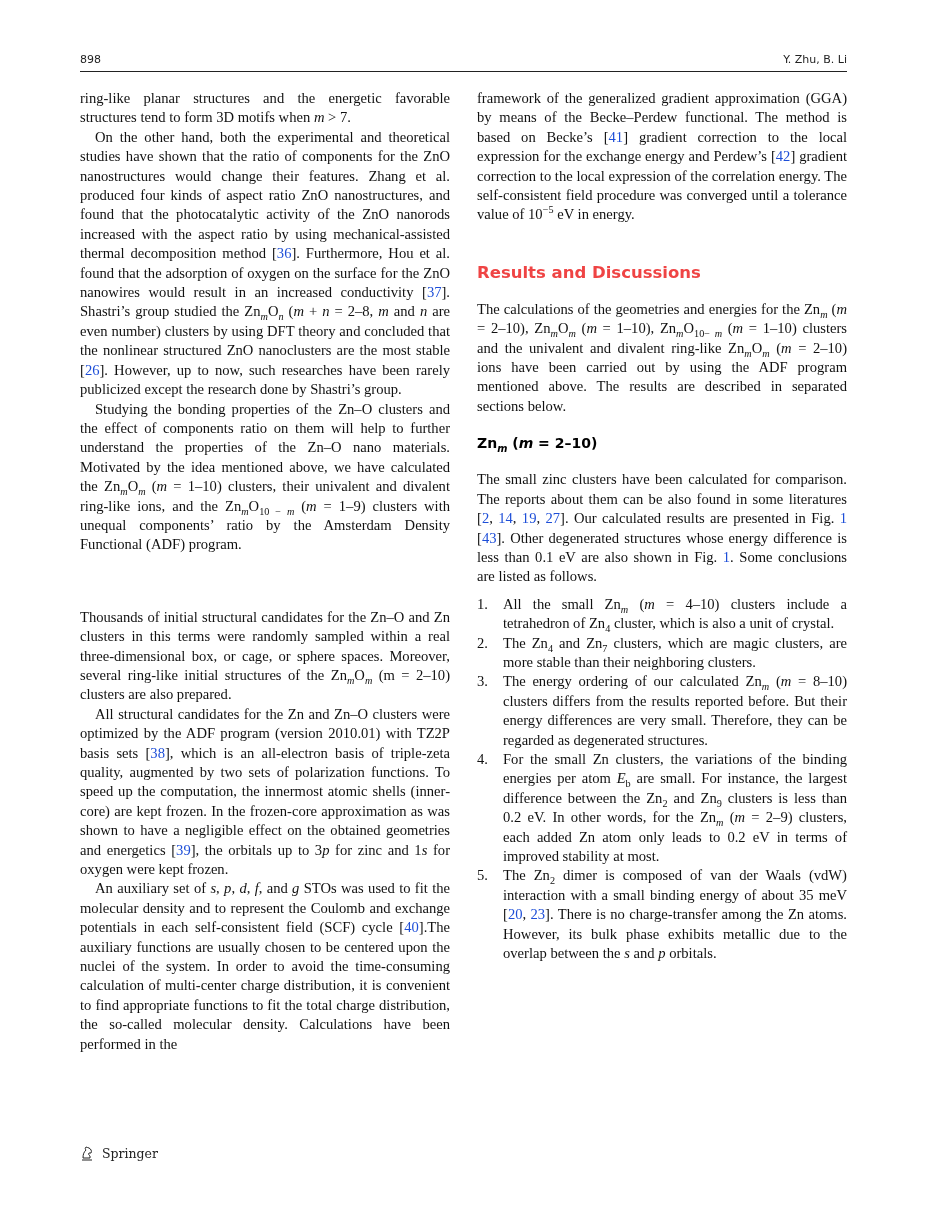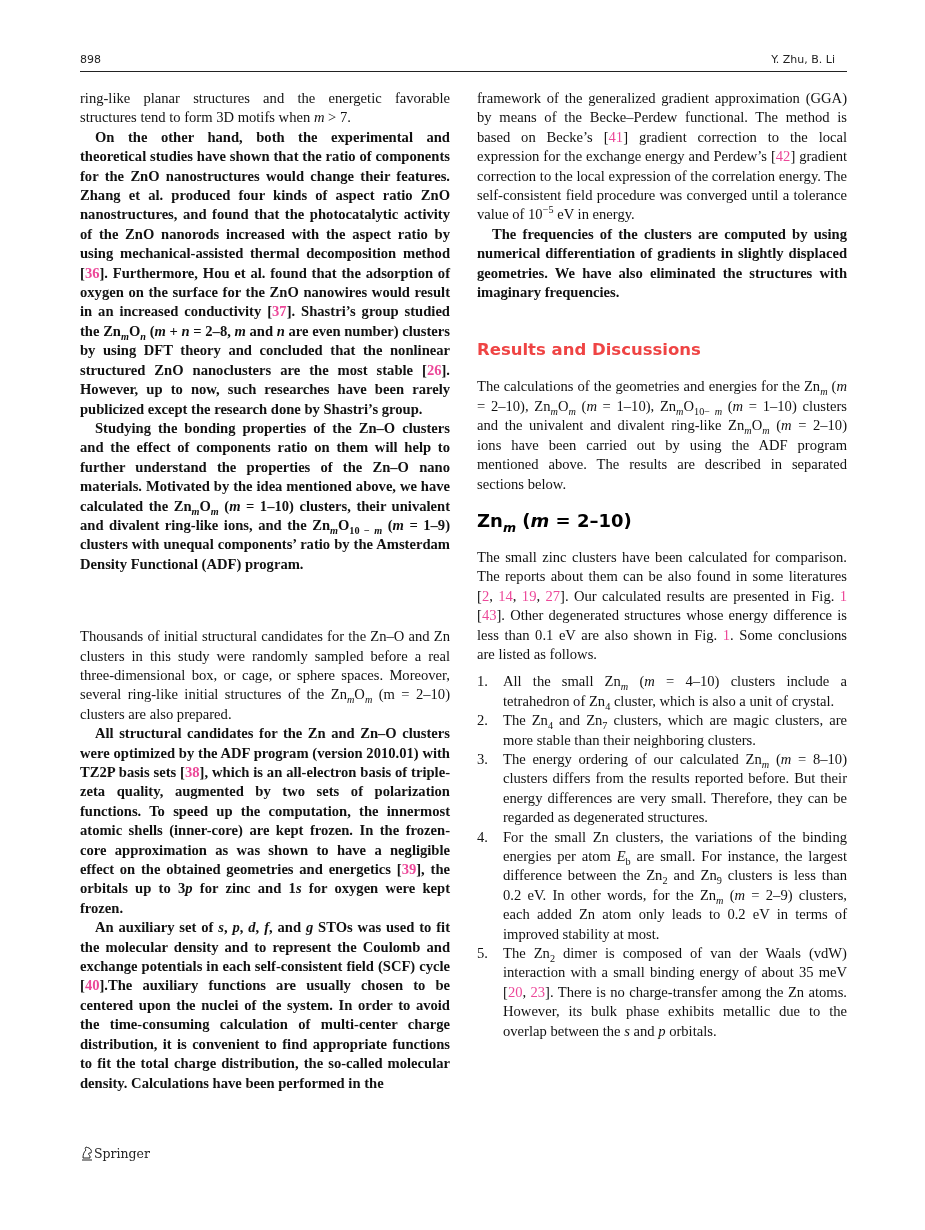--- a/index.html
+++ b/index.html
@@ -8,7 +8,7 @@
   .header { position: absolute; left: 0; top: 50px; width: 767px; height: 20px;
             font-family: "DejaVu Sans", sans-serif; font-size: 11px; color: #222; }
   .header .pnum { position: absolute; left: 0; top: 3px; }
-  .header .authors { position: absolute; right: 12px; top: 3px; text-align: center; }
+  .header .authors { position: absolute; right: 0; top: 3px; text-align: center; }
   .header-rule { position: absolute; left: 0; top: 71px; width: 767px; height: 1px; background: #222; }
   .col { position: absolute; top: 89px; width: 370px;
          font-family: "Liberation Serif", serif; font-size: 14.6px; line-height: 19.4px; color: #111; }

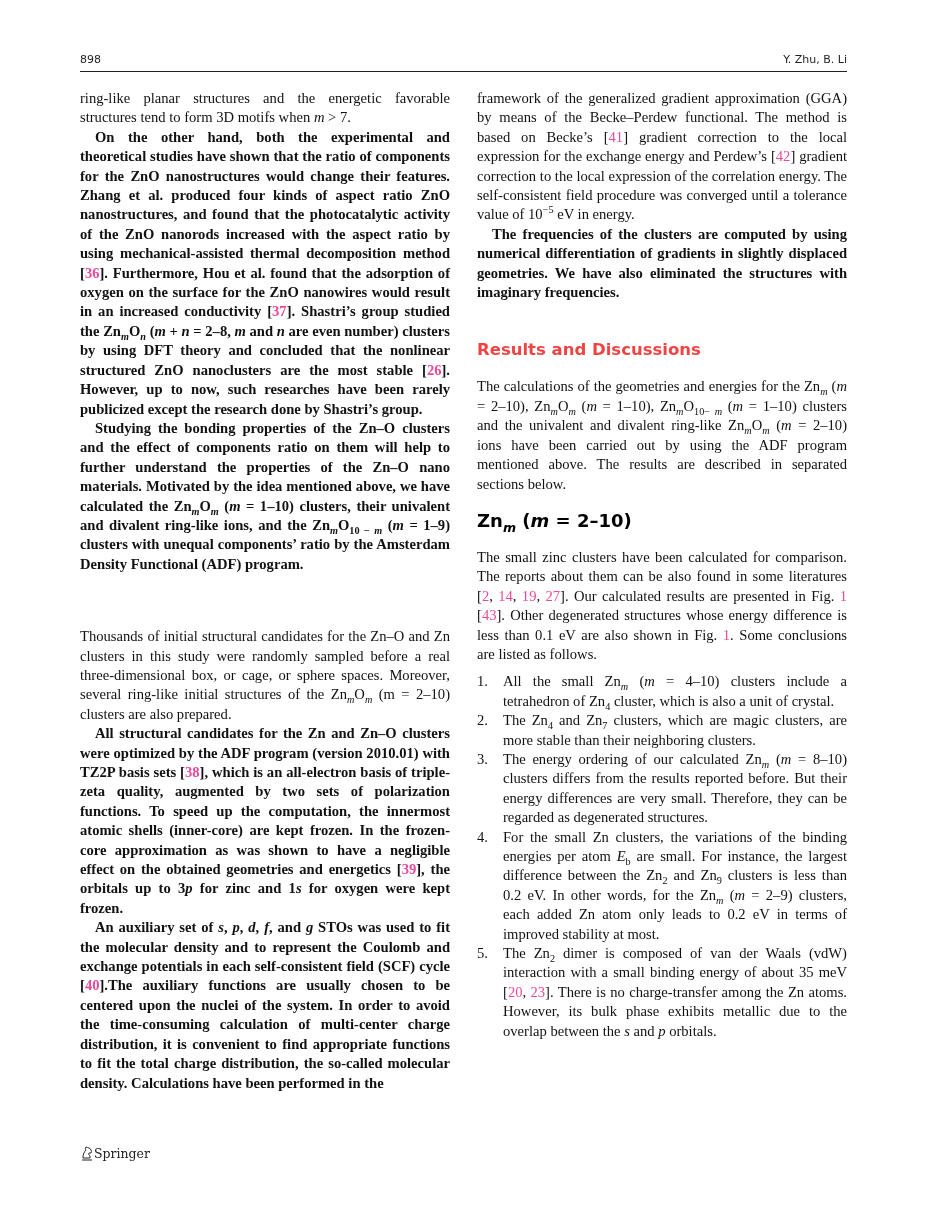--- a/index.html
+++ b/index.html
@@ -15,7 +15,7 @@
   .col.left { left: 0; }
   .col.right { left: 397px; }
   p { margin: 0; text-align: justify; }
-  p.indent { text-indent: 15px; font-weight: bold; }
+  p.indent { text-indent: 15px; }
   .cite { color: #ec4899; }
   h2 { font-family: "DejaVu Sans", sans-serif; font-weight: bold; font-size: 16.5px;
        margin: 0; line-height: 22px; color: #ef4444; }

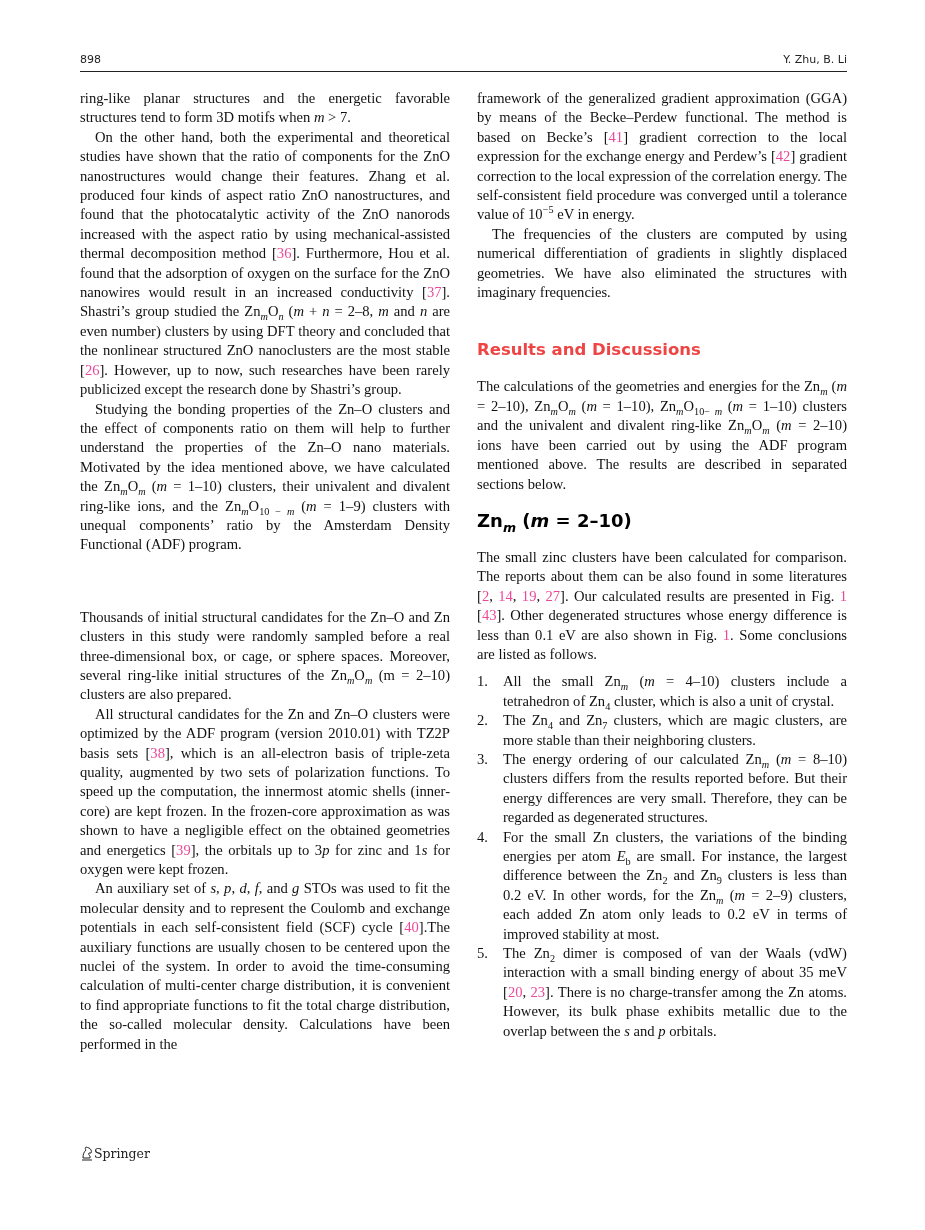--- a/index.html
+++ b/index.html
@@ -16,7 +16,7 @@
   .col.right { left: 397px; }
   p { margin: 0; text-align: justify; }
   p.indent { text-indent: 15px; }
-  .cite { color: #ec4899; }
+  .cite { color: #1d4ed8; }
   h2 { font-family: "DejaVu Sans", sans-serif; font-weight: bold; font-size: 16.5px;
        margin: 0; line-height: 22px; color: #ef4444; }
   h3 { font-family: "DejaVu Sans", sans-serif; font-weight: bold; font-size: 18px;

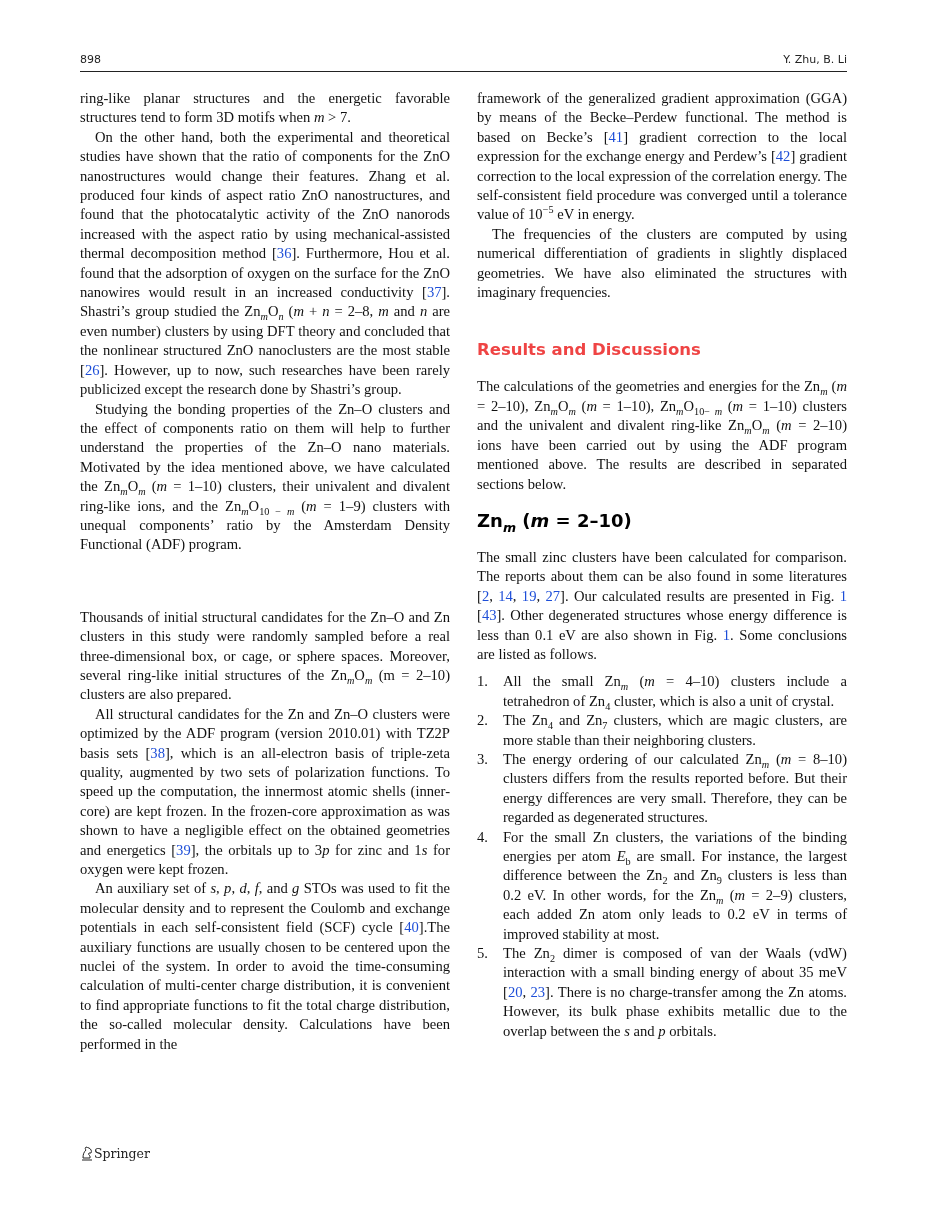--- a/index.html
+++ b/index.html
@@ -61,7 +61,6 @@
   <div class="col right">
     <p><span>framework of the generalized gradient approximation (GGA) by means of the Becke–Perdew functional. The method is based on Becke’s [</span><span class="cite">41</span><span>] gradient correction to the local expression for the exchange energy and Perdew’s [</span><span class="cite">42</span><span>] gradient correction to the local expression of the correlation energy. The self-consistent field procedure was converged until a tolerance value of 10</span><sup>−5</sup><span> eV in energy.</span></p>
 
-    <p class="indent">The frequencies of the clusters are computed by using numerical differentiation of gradients in slightly displaced geometries. We have also eliminated the structures with imaginary frequencies.</p>
 
     <div style="height:37px"></div>
     <h2>Results and Discussions</h2>

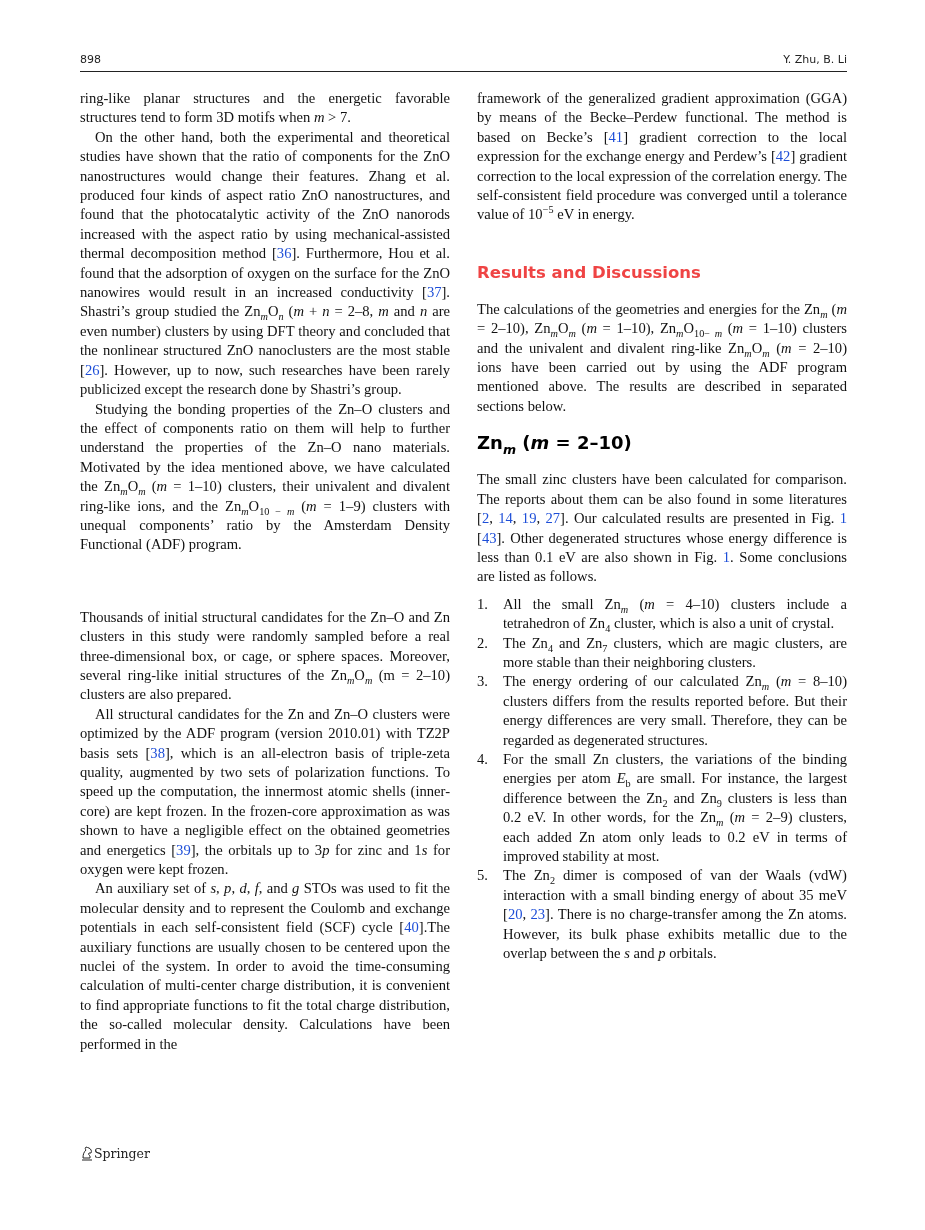--- a/index.html
+++ b/index.html
@@ -19,7 +19,7 @@
   .cite { color: #1d4ed8; }
   h2 { font-family: "DejaVu Sans", sans-serif; font-weight: bold; font-size: 16.5px;
        margin: 0; line-height: 22px; color: #ef4444; }
-  h3 { font-family: "DejaVu Sans", sans-serif; font-weight: bold; font-size: 18px;
+  h3 { font-family: "DejaVu Sans", sans-serif; font-weight: bold; font-size: 14px;
        margin: 0; line-height: 22px; color: #000; }
   sub, sup { font-size: 70%; line-height: 0; }
   i { font-style: italic; }

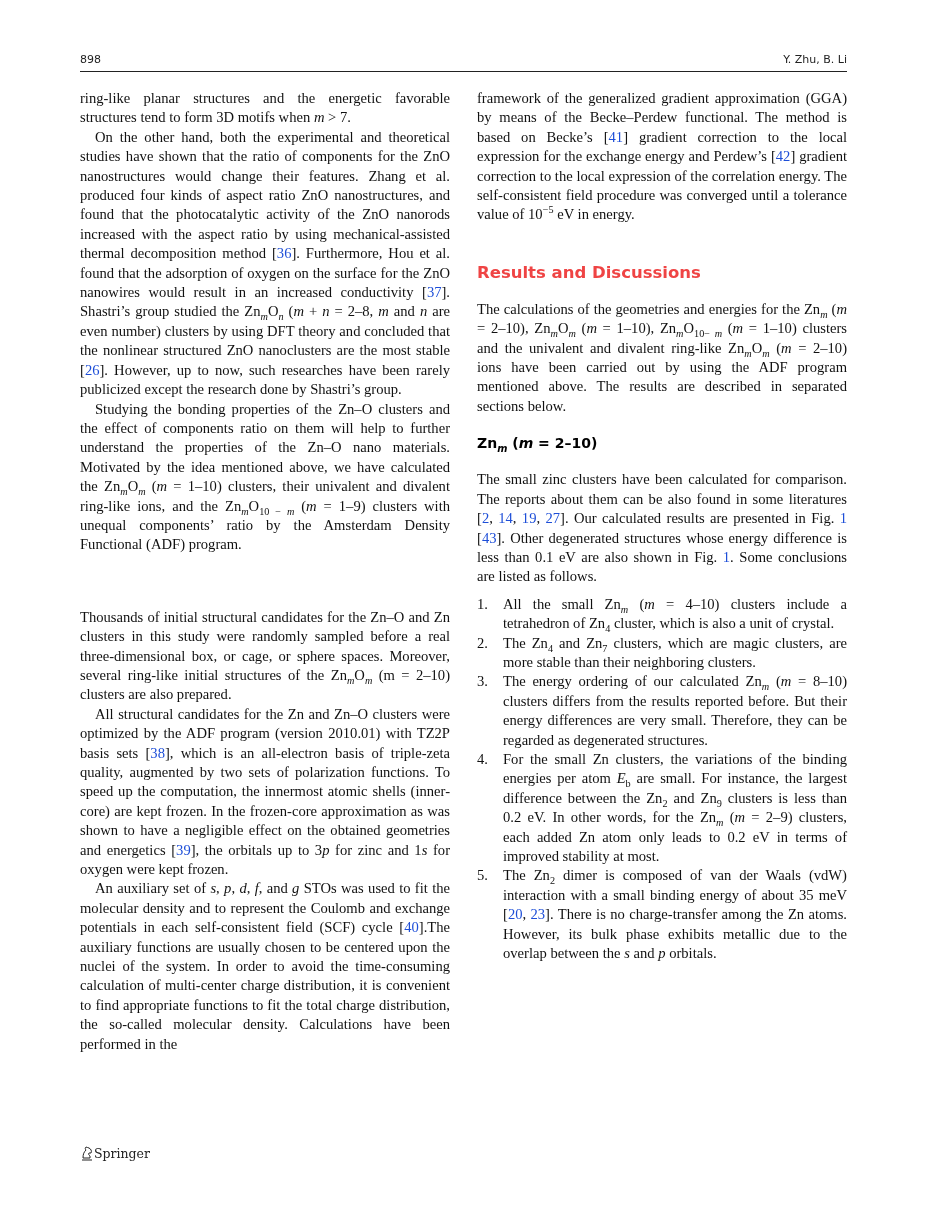--- a/index.html
+++ b/index.html
@@ -51,7 +51,7 @@
     <div style="height:37px"></div>
     <div style="height:16px"></div>
 
-    <p><span>Thousands of initial structural candidates for the Zn–O and Zn clusters in this study were randomly sampled before a real three-dimensional box, or cage, or sphere spaces. Moreover, several ring-like initial structures of the</span> Zn<sub><i>m</i></sub>O<sub><i>m</i></sub> <span>(m = 2–10) clusters are also prepared.</span></p>
+    <p><span>Thousands of initial structural candidates for the Zn–O and Zn clusters in this terms were randomly sampled within a real three-dimensional box, or cage, or sphere spaces. Moreover, several ring-like initial structures of the</span> Zn<sub><i>m</i></sub>O<sub><i>m</i></sub> <span>(m = 2–10) clusters are also prepared.</span></p>
 
     <p class="indent"><span>All structural candidates for the Zn and Zn–O clusters were optimized by the ADF program (version 2010.01) with TZ2P basis sets [</span><span class="cite">38</span>], which is an all-electron basis of triple-zeta quality, augmented by two sets of polarization functions. To speed up the computation, the innermost atomic shells (inner-core) are kept frozen. In the frozen-core approximation as was shown to have a negligible effect on the obtained geometries and energetics [<span class="cite">39</span>], the orbitals up to 3<i>p</i> for zinc and 1<i>s</i> for oxygen were kept frozen.</p>
 

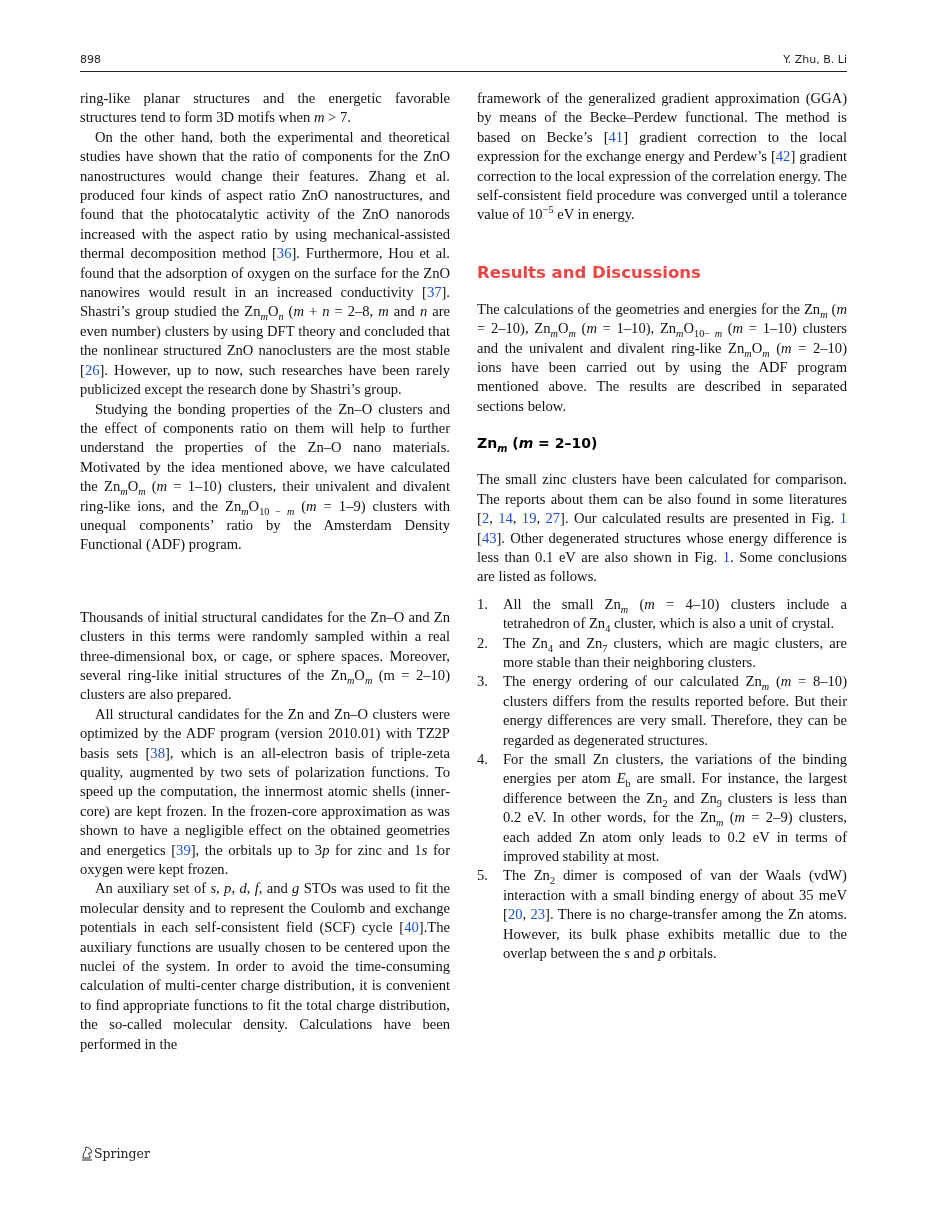--- a/index.html
+++ b/index.html
@@ -27,7 +27,7 @@
   ol li { position: relative; padding-left: 26px; text-align: justify; }
   ol li .num { position: absolute; left: 0; top: 0; }
   .footer { position: absolute; left: 0; top: 1145px; font-family: "DejaVu Serif", serif;
-            font-size: 12.5px; color: #222; display: flex; align-items: center; gap: 0; }
+            font-size: 12.5px; color: #222; display: flex; align-items: center; gap: 8px; }
   .footer svg { width: 14px; height: 16px; }
 </style>
 </head>

